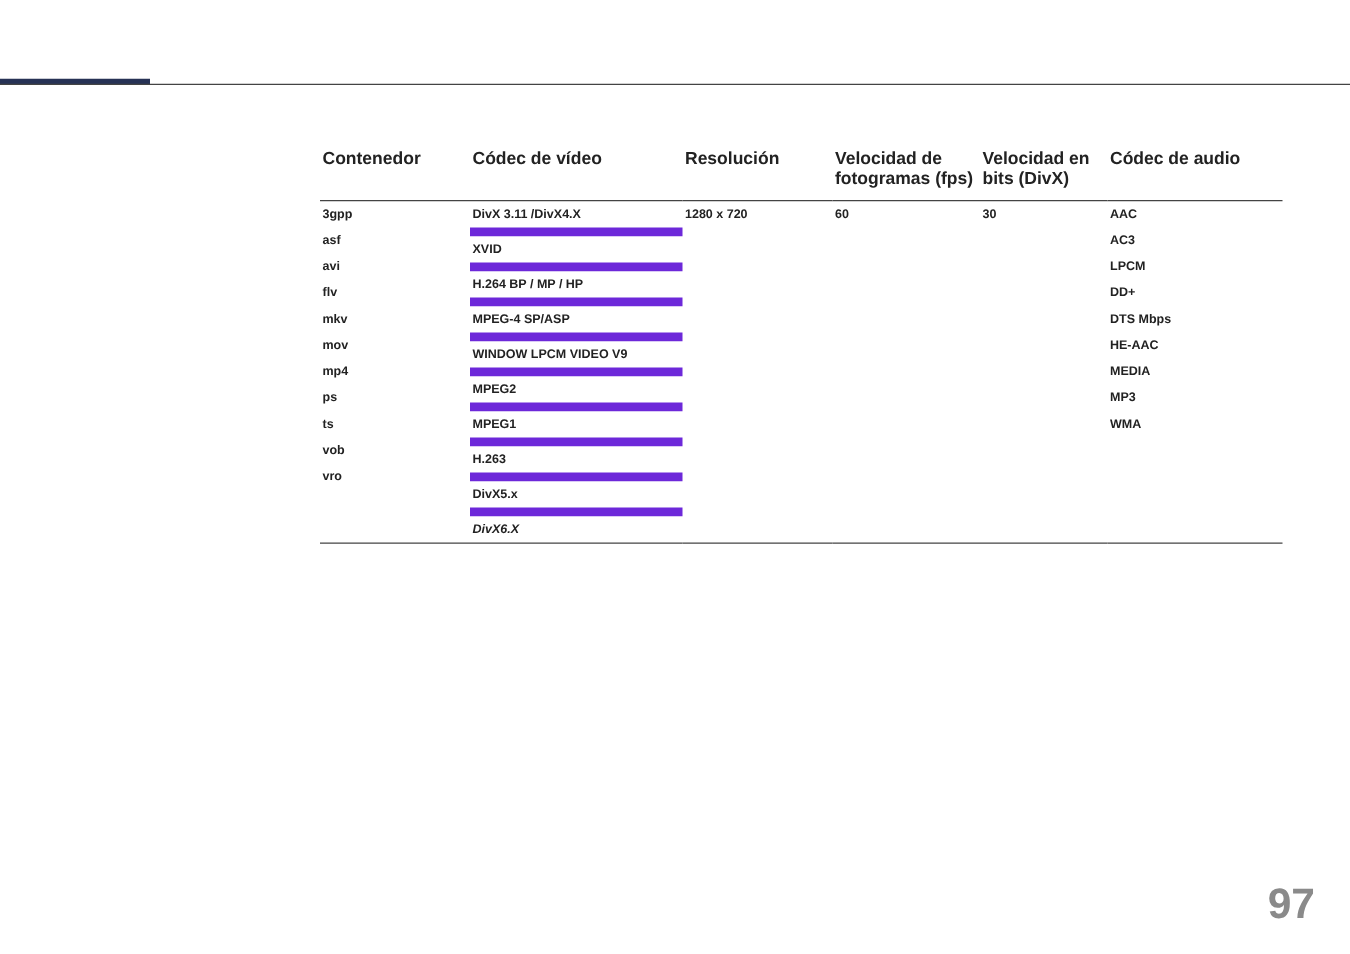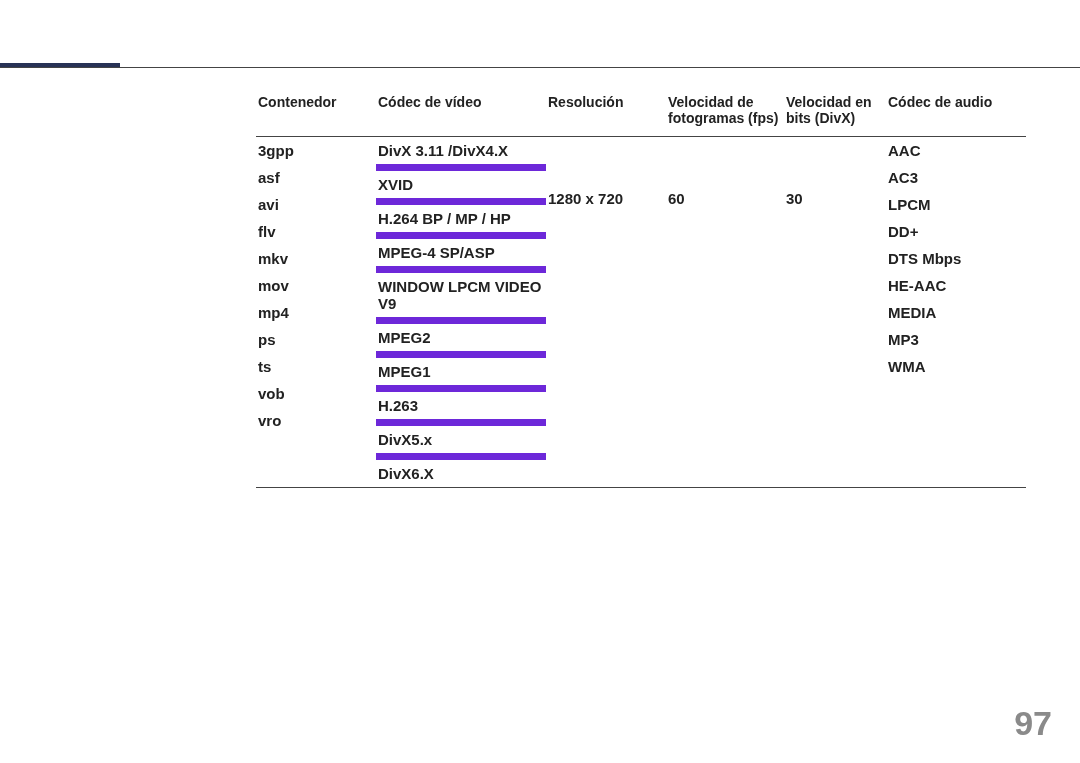--- a/index.html
+++ b/index.html
@@ -29,7 +29,7 @@
   }
   .content {
     position: absolute;
-    top: 88px;
+    top: 112px;
     left: 256px;
     width: 770px;
   }

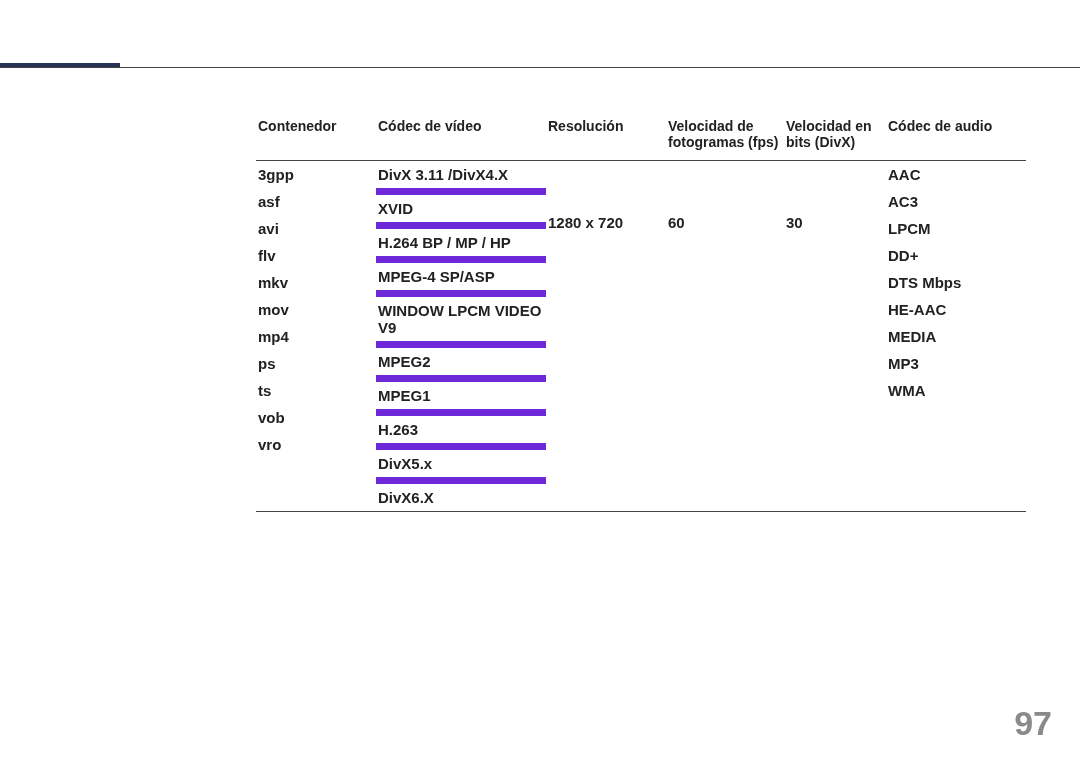--- a/index.html
+++ b/index.html
@@ -48,7 +48,7 @@
     border-bottom: 1px solid #444;
   }
   td {
-    font-size: 15px;
+    font-size: 10px;
     font-weight: 700;
     color: #222;
     vertical-align: top;

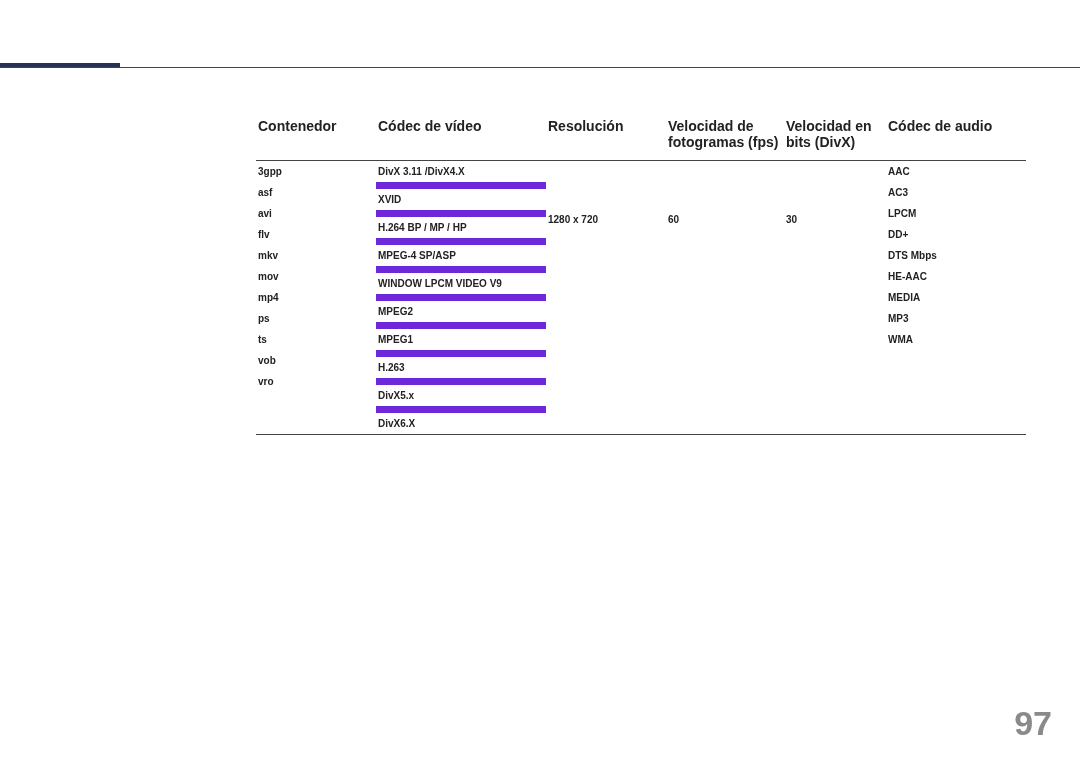--- a/index.html
+++ b/index.html
@@ -64,7 +64,7 @@
   .stack-item { padding: 5px 2px; }
   .divided .stack-item { border-bottom: 7px solid #6d28d9; }
   .divided .stack-item:last-child { border-bottom: none; }
-  .single-val { padding: 5px 2px; margin-top: 48px; }
+  .single-val { padding: 5px 2px; }
   .page-num {
     position: absolute;
     bottom: 20px;

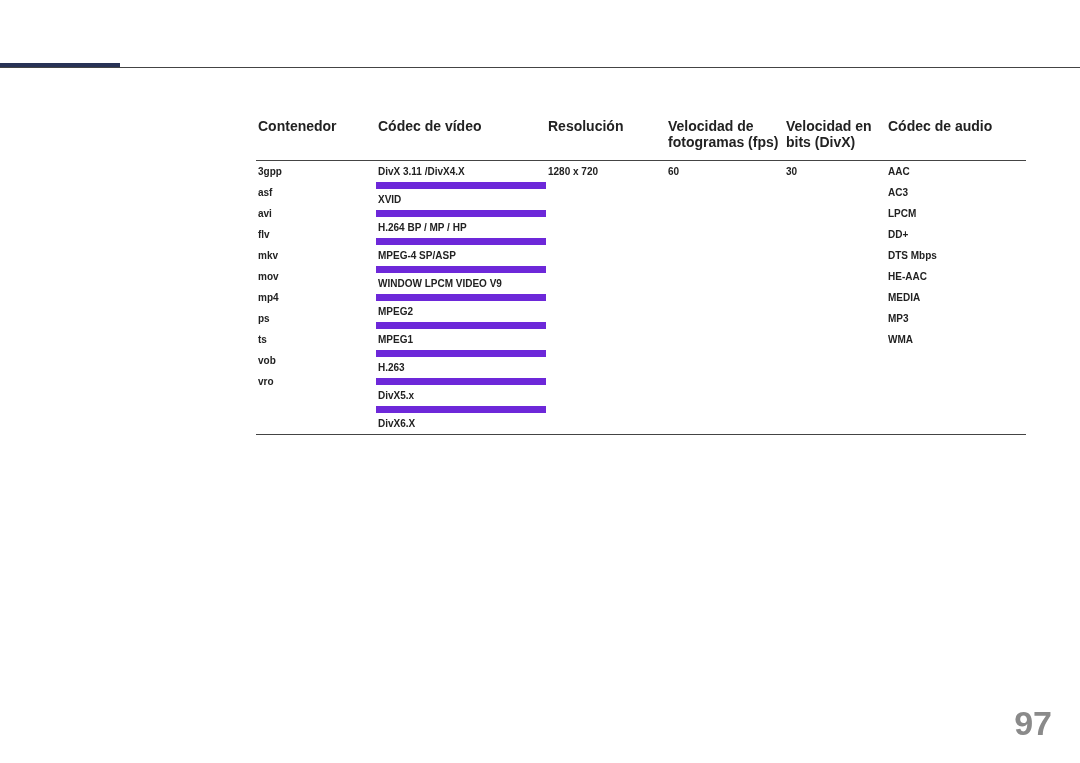--- a/index.html
+++ b/index.html
@@ -63,7 +63,7 @@
   .col-acodec    { width: 140px; }
   .stack-item { padding: 5px 2px; }
   .divided .stack-item { border-bottom: 7px solid #6d28d9; }
-  .divided .stack-item:last-child { border-bottom: none; }
+  .divided .stack-item:last-child { border-bottom: none; font-style: italic; }
   .single-val { padding: 5px 2px; }
   .page-num {
     position: absolute;

